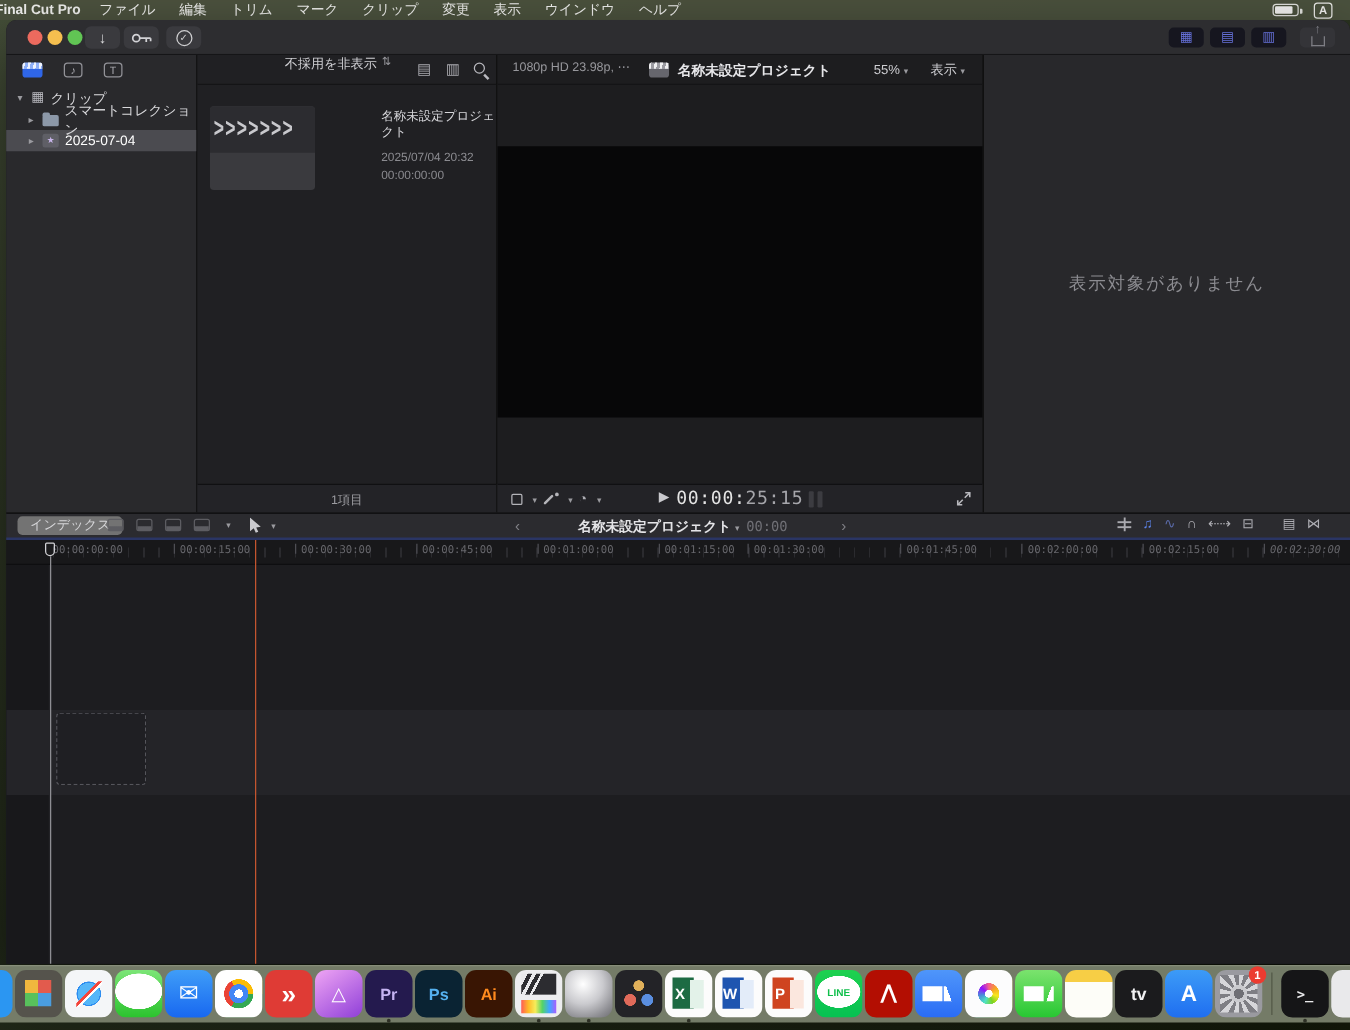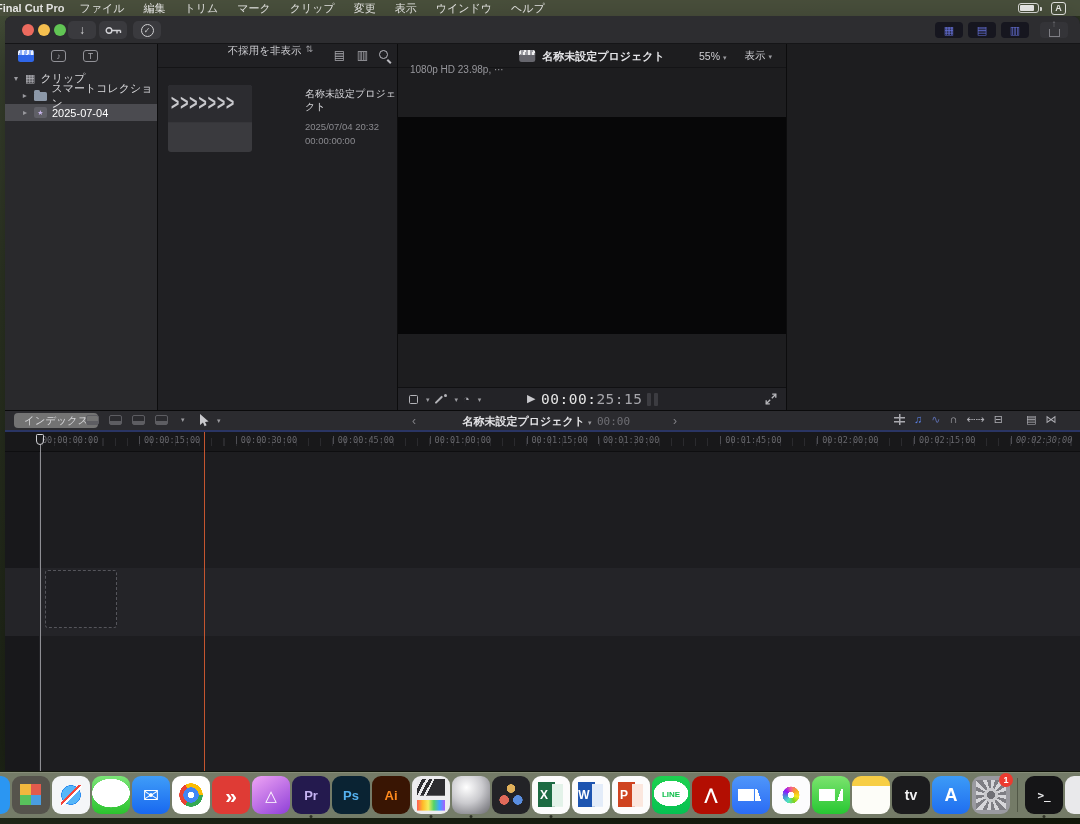--- a/index.html
+++ b/index.html
@@ -82,7 +82,7 @@
   .count{position:absolute;left:0;right:0;text-align:center;top:5px;font-size:10px;color:#9b9ba0;}
 
   
-  .vformat{position:absolute;left:12px;top:20px;font-size:10px;color:#97979c;}
+  .vformat{position:absolute;left:12px;top:5px;font-size:10px;color:#97979c;}
   .vtitle-group{position:absolute;left:50%;transform:translateX(-50%);top:0;height:24px;display:flex;align-items:center;gap:7px;white-space:nowrap;}
   .vtitle{font-size:11px;color:#e6e6e9;font-weight:600;}
   .vright{position:absolute;right:14px;top:0;height:24px;display:flex;align-items:center;gap:18px;font-size:10.5px;color:#cfcfd3;white-space:nowrap;}

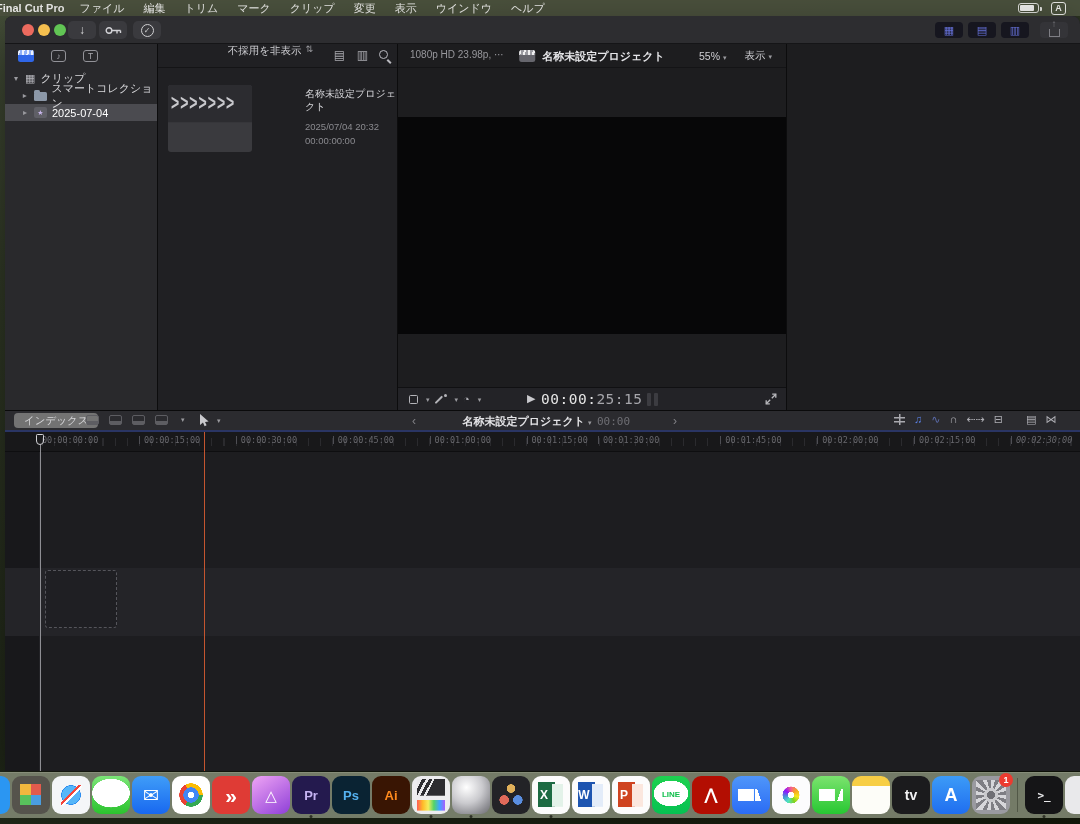--- a/index.html
+++ b/index.html
@@ -309,6 +309,9 @@
         </div>
       </div>
 
+      <div class="inspector">
+        <span class="empty-msg">表示対象がありません</span>
+      </div>
     </div>
 
     <div class="tl-toolbar">

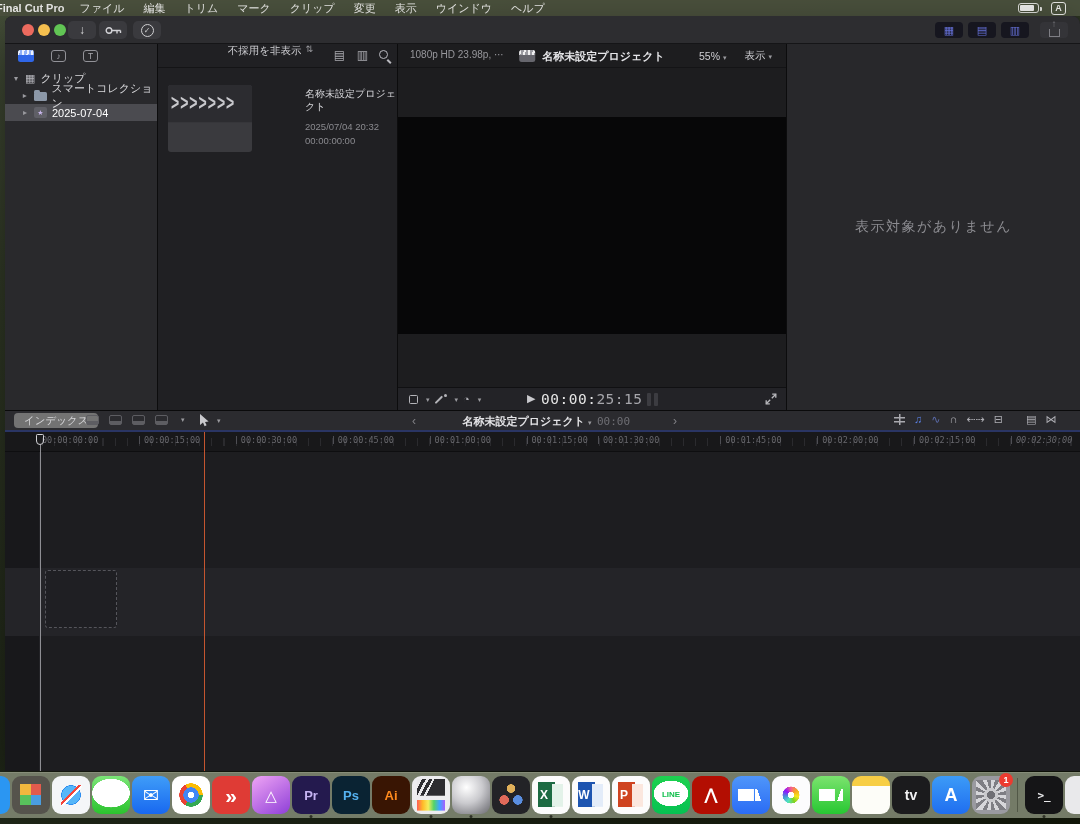--- a/index.html
+++ b/index.html
@@ -265,6 +265,9 @@
             <div class="cdate">2025/07/04 20:32</div>
             <div class="cdur">00:00:00:00</div>
           </div>
+        </div>
+        <div class="pfoot">
+          <span class="count">1項目</span>
         </div>
       </div>
 

